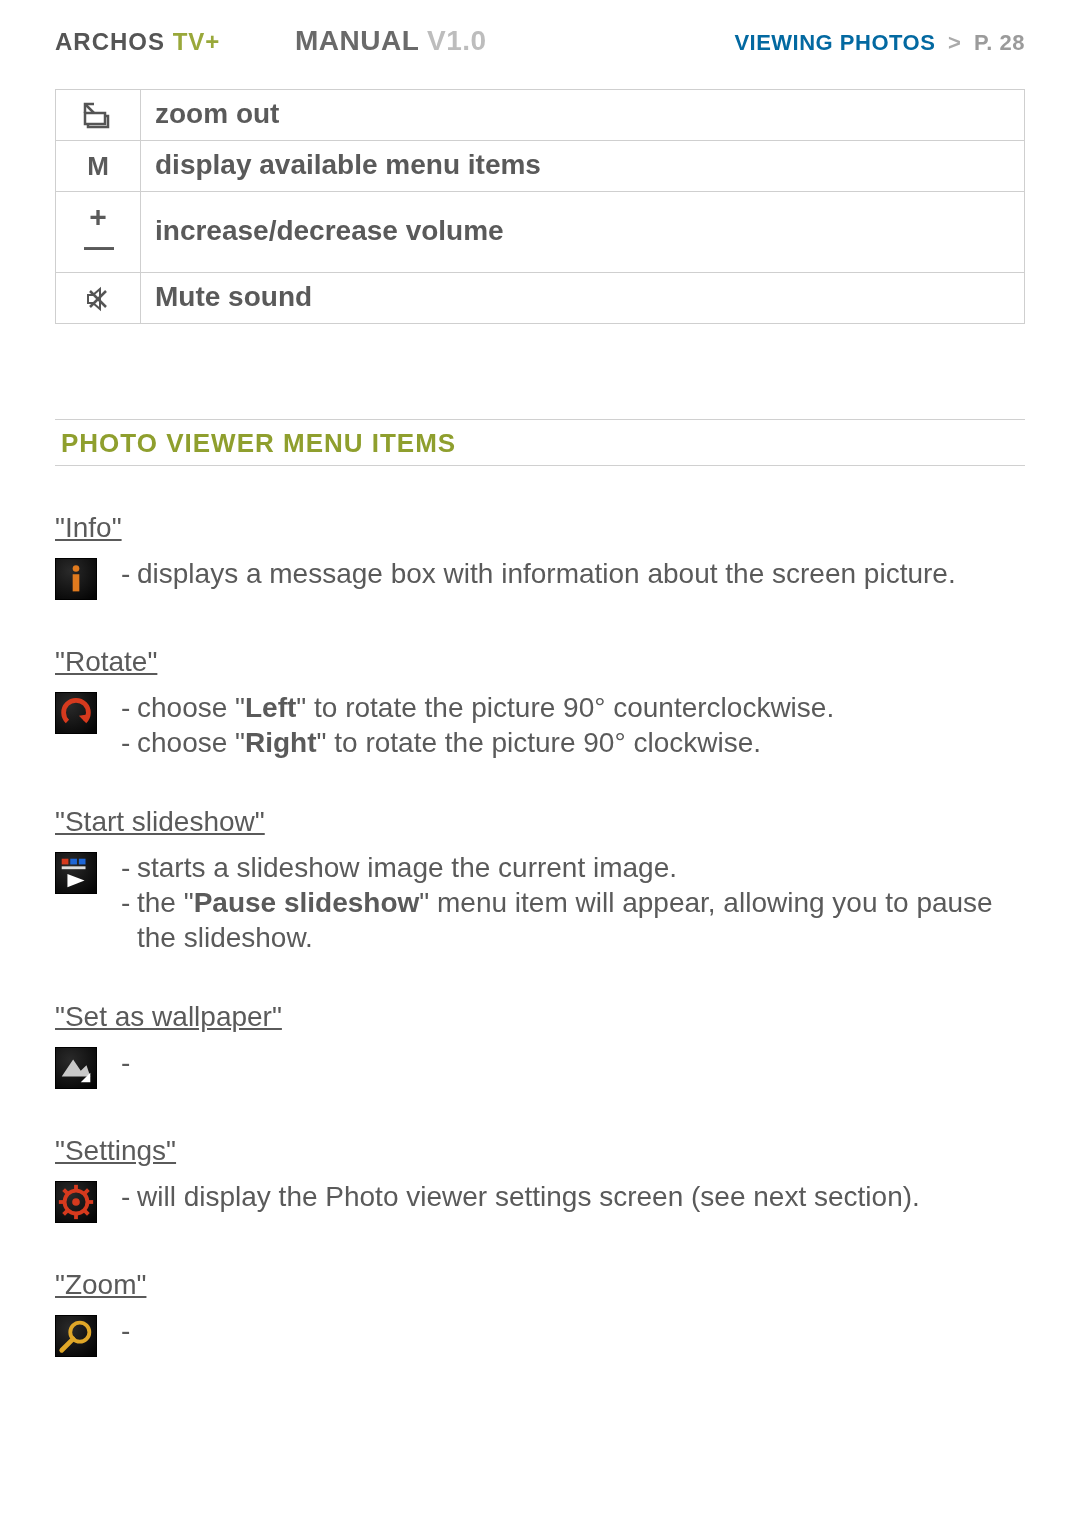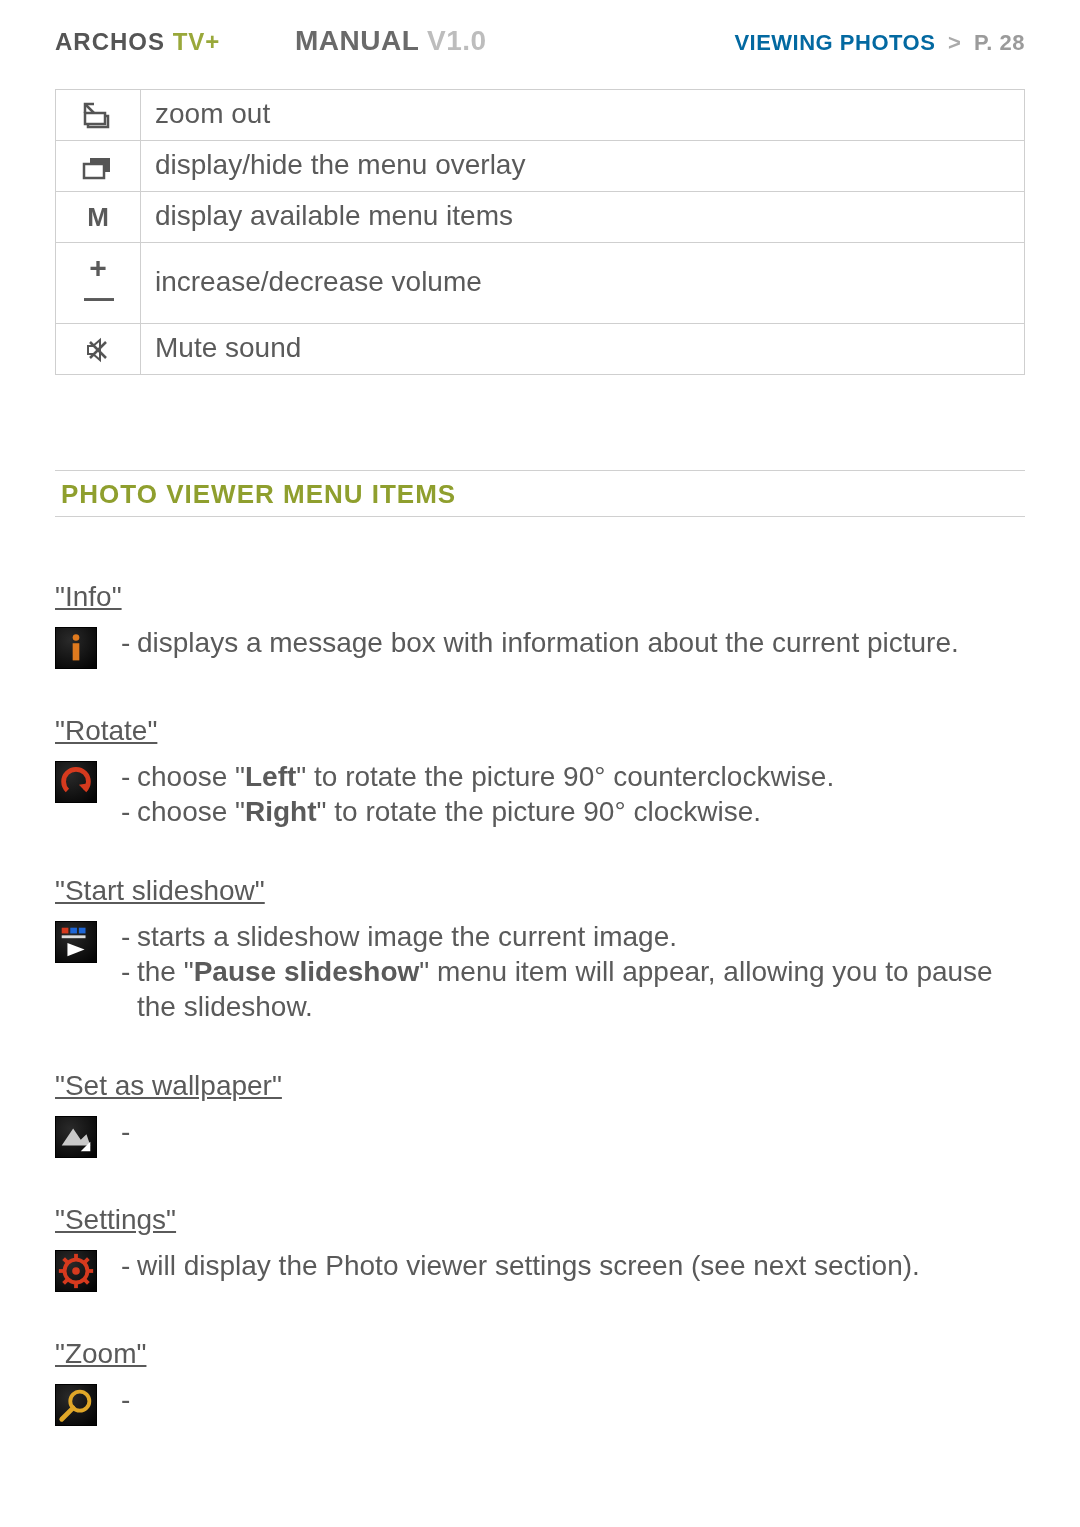--- a/index.html
+++ b/index.html
@@ -57,6 +57,7 @@
     border: 1px solid #cfcfcf;
     padding: 8px 14px 10px 14px;
     vertical-align: middle;
+    font-weight: bold;
   }
   .controls-table td.icon-cell {
     width: 85px;

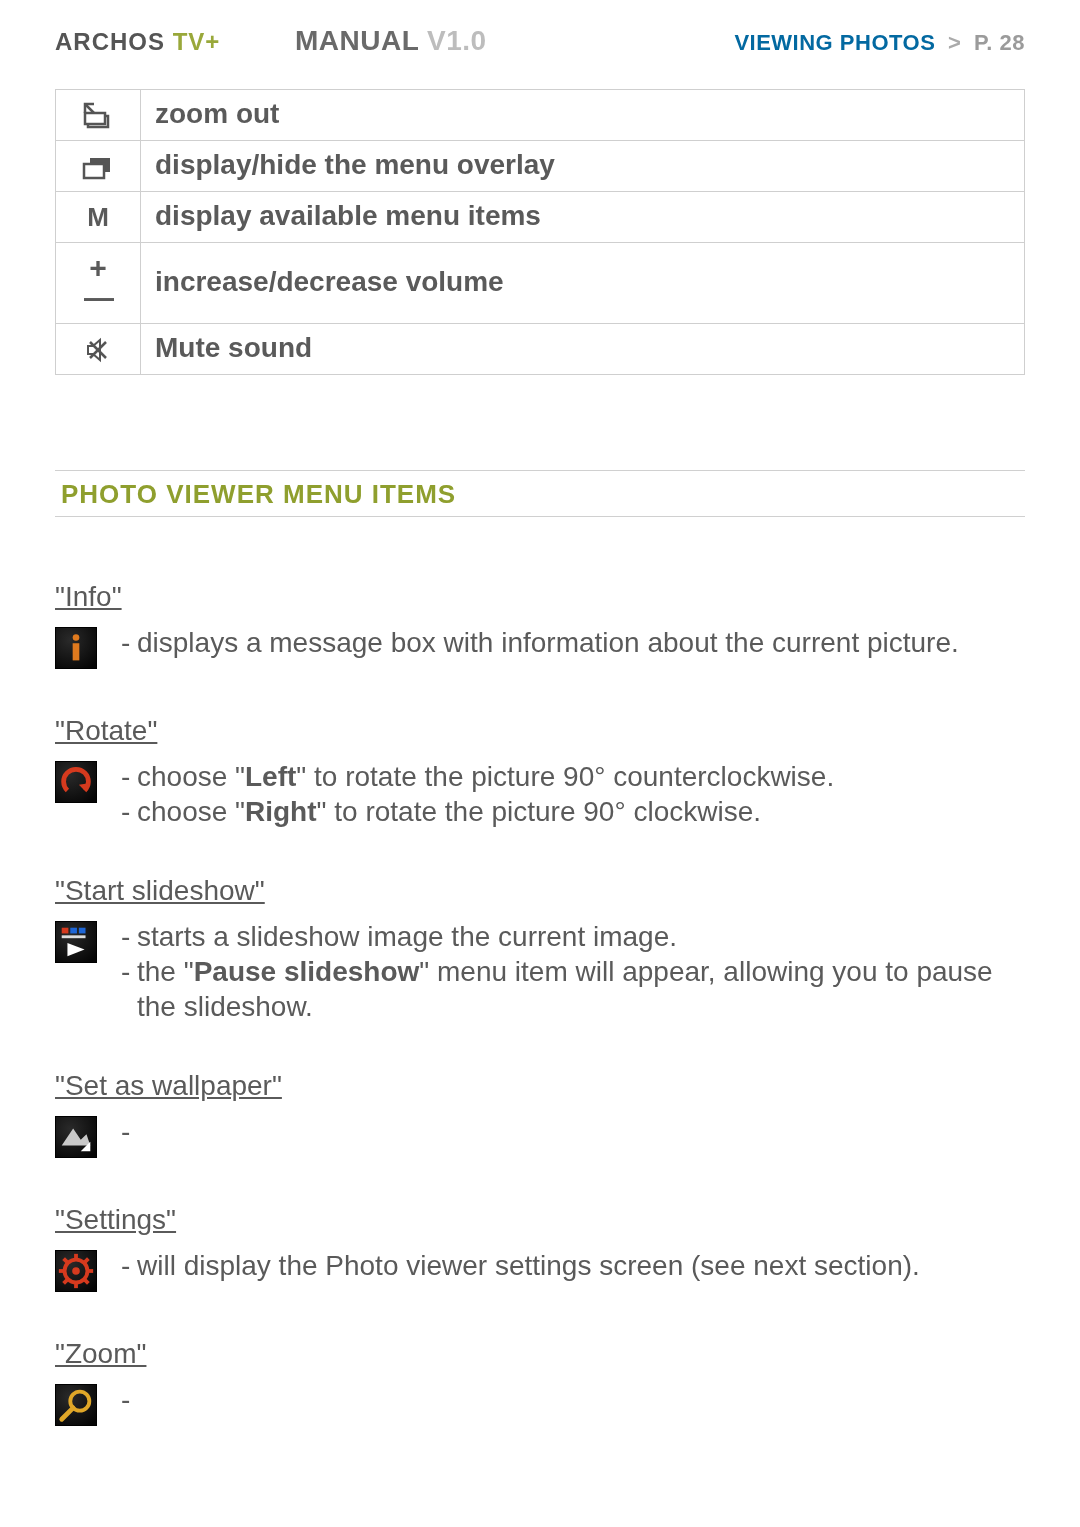--- a/index.html
+++ b/index.html
@@ -152,17 +152,6 @@
         </span>
       </td>
       <td>zoom out</td>
-    </tr>
-    <tr>
-      <td class="icon-cell">
-        <span class="glyph overlay-g">
-          <svg width="32" height="24" viewBox="0 0 32 24">
-            <rect x="8" y="2" width="20" height="14" fill="#555"></rect>
-            <rect x="2" y="8" width="20" height="14" fill="#fff" stroke="#555" stroke-width="2.5"></rect>
-          </svg>
-        </span>
-      </td>
-      <td>display/hide the menu overlay</td>
     </tr>
     <tr>
       <td class="icon-cell" style="font-size:26px;">M</td>

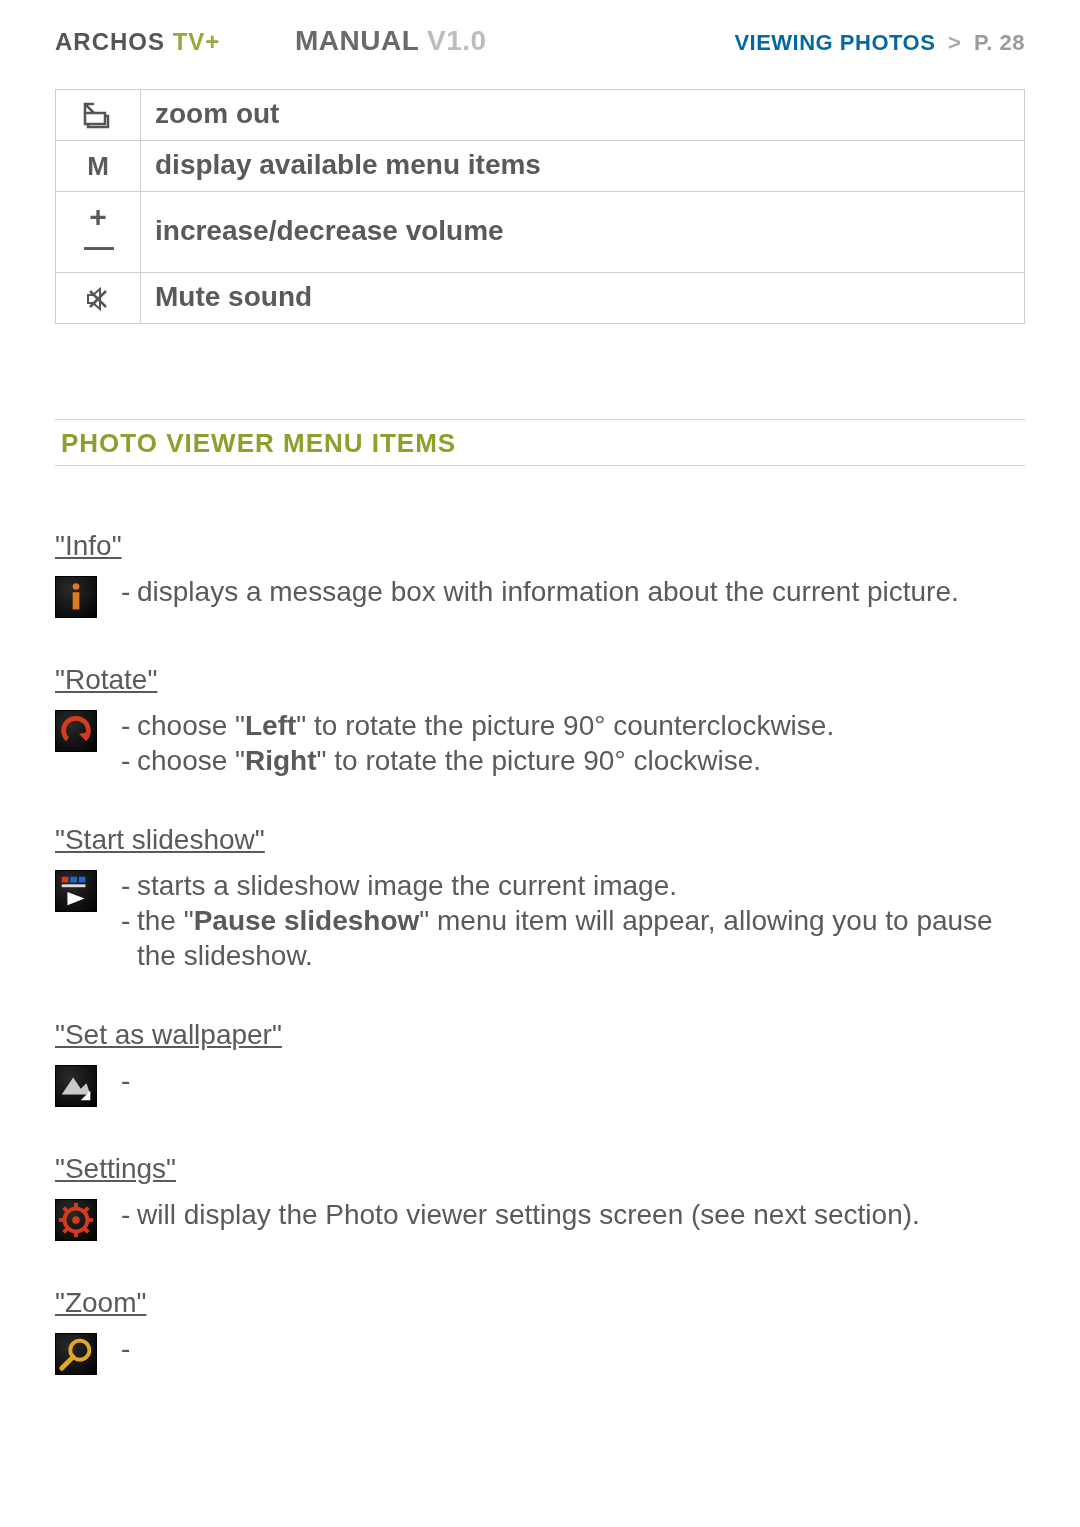--- a/index.html
+++ b/index.html
@@ -74,7 +74,7 @@
     border-top: 1px solid #d0d0d0;
     border-bottom: 1px solid #d0d0d0;
     padding: 8px 0 6px 6px;
-    margin-bottom: 64px;
+    margin-bottom: 46px;
   }
   .section-heading span {
     font-weight: 800;

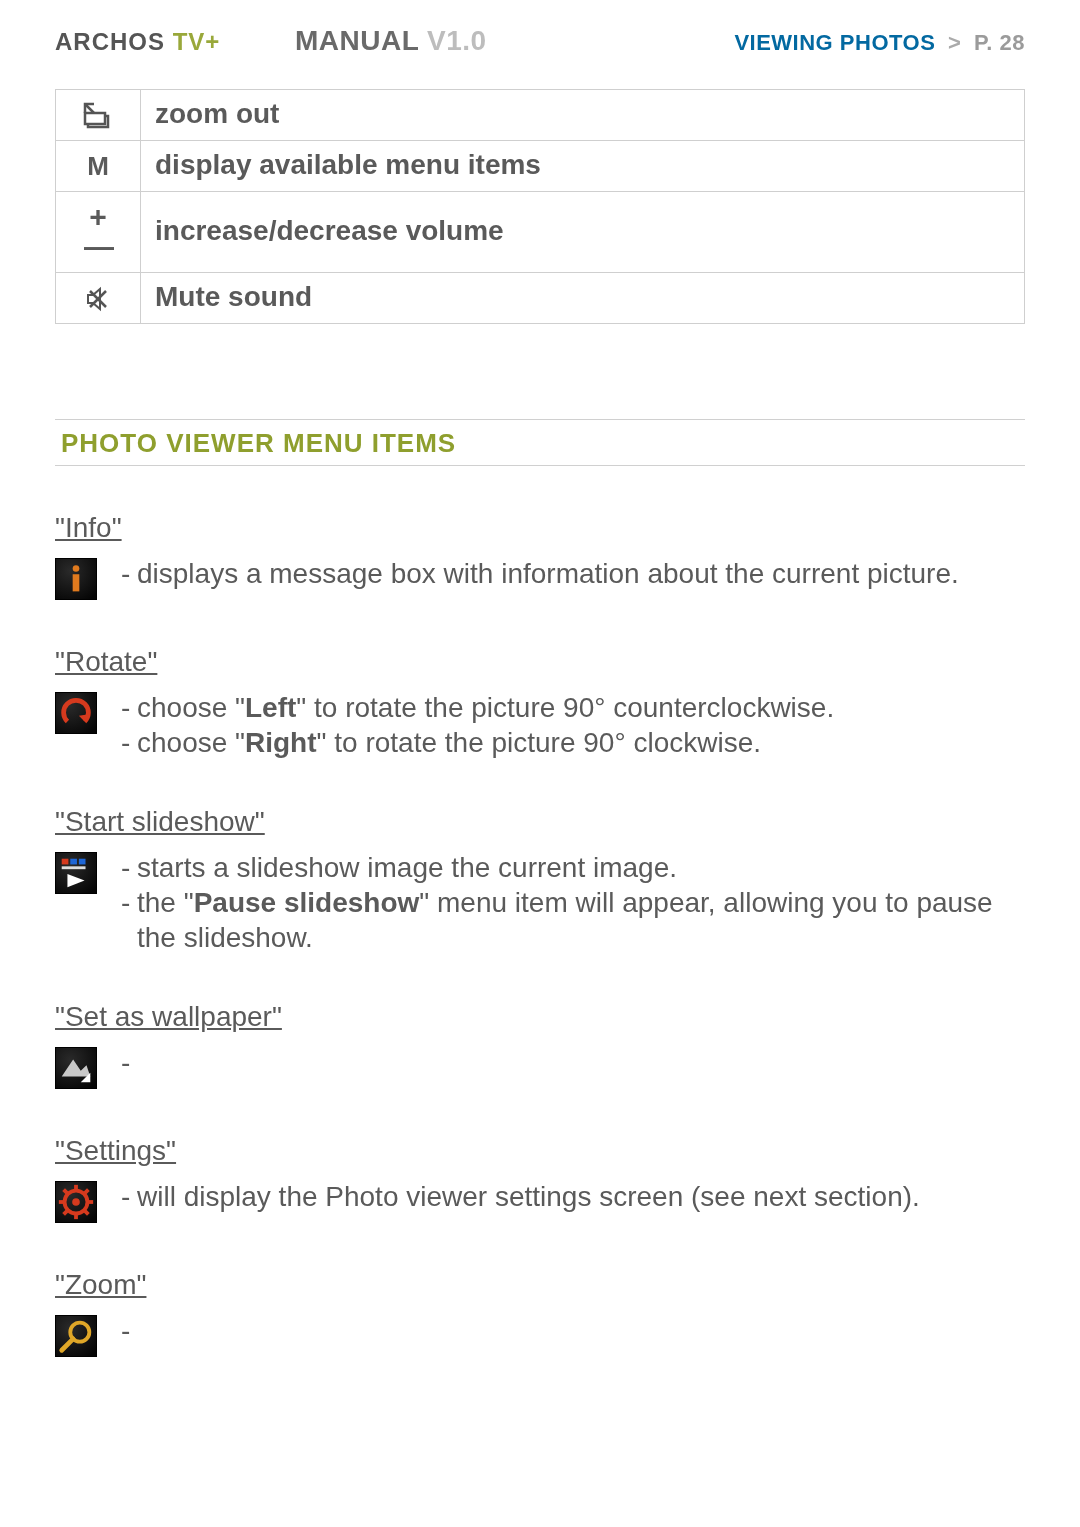--- a/index.html
+++ b/index.html
@@ -194,7 +194,7 @@
       <div class="bullets">
         <div class="line">
             <span class="dash">-</span>
-            <span>displays a message box with information about the current picture.</span>
+            <span>displays a message box with information about the screen picture.</span>
           </div>
       </div>
     </div>

